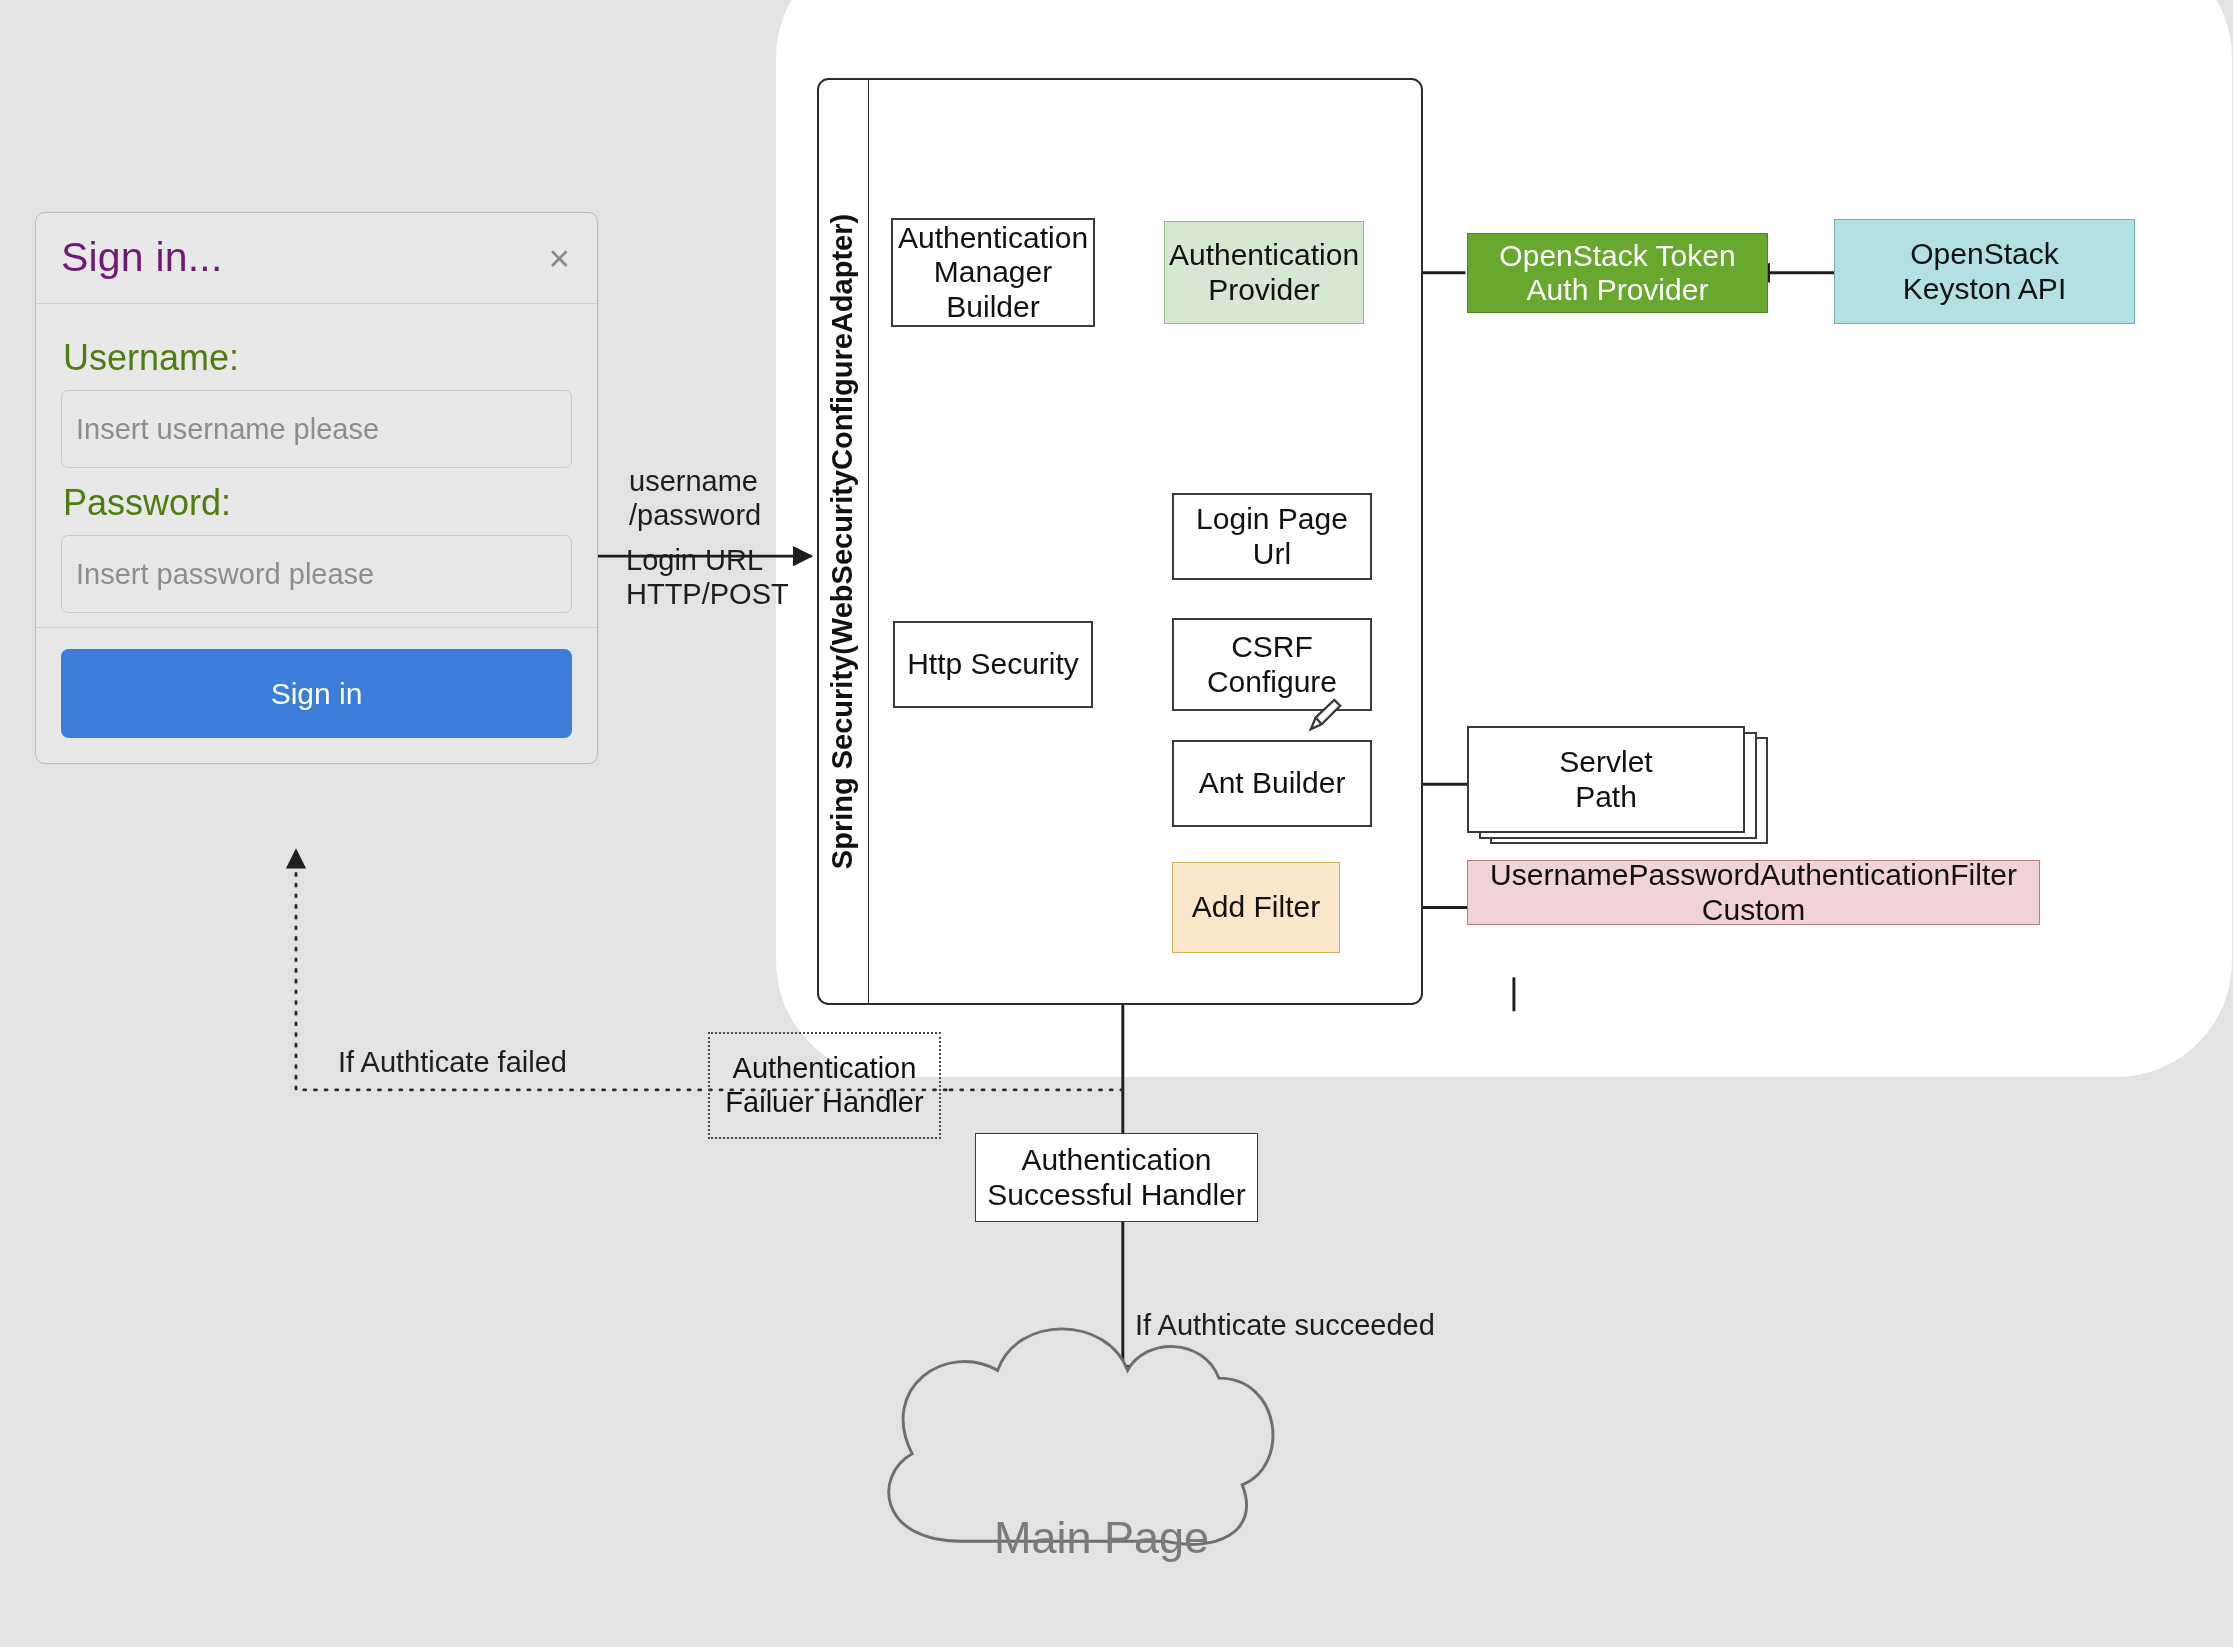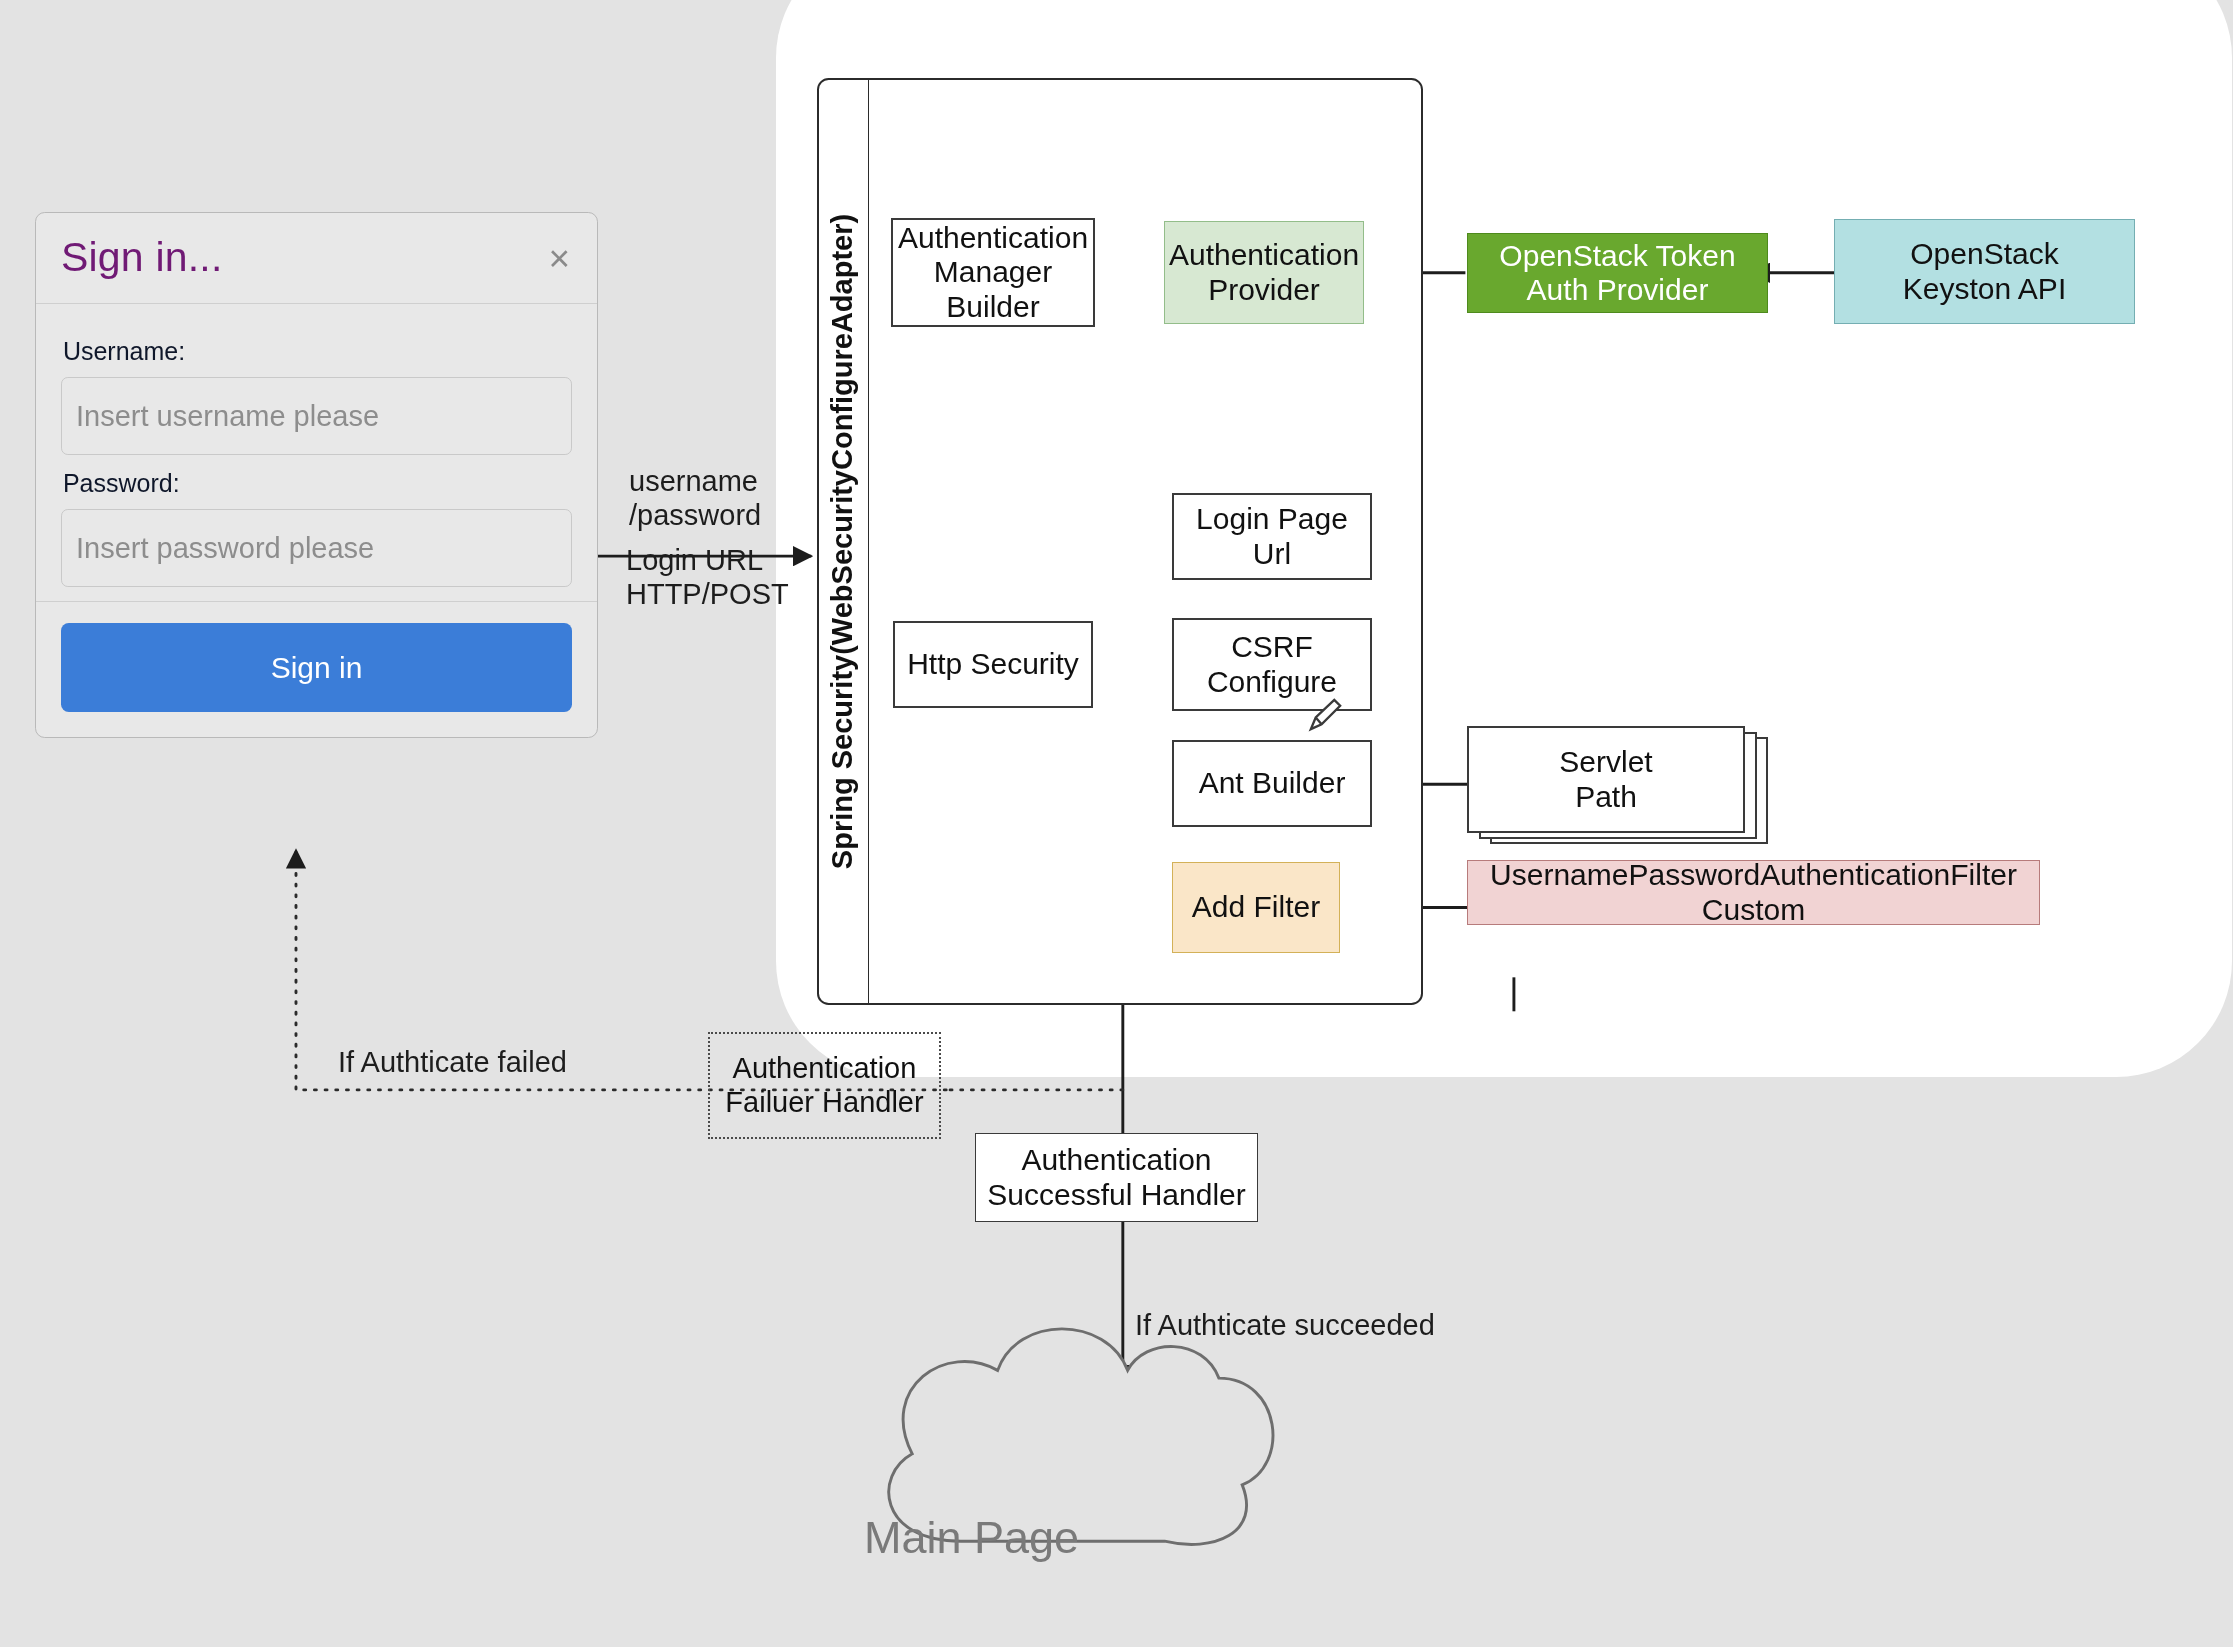--- a/index.html
+++ b/index.html
@@ -57,8 +57,8 @@
   }
   .dialog-body { padding: 19.4px 25px 13.6px 25px; }
   .field-label {
-    font-size: 25px;
-    color: #0f172a;
+    font-size: 36px;
+    color: #4d7c0f;
     margin: 13.6px 0 11.6px 1.9px;
   }
   .text-input {

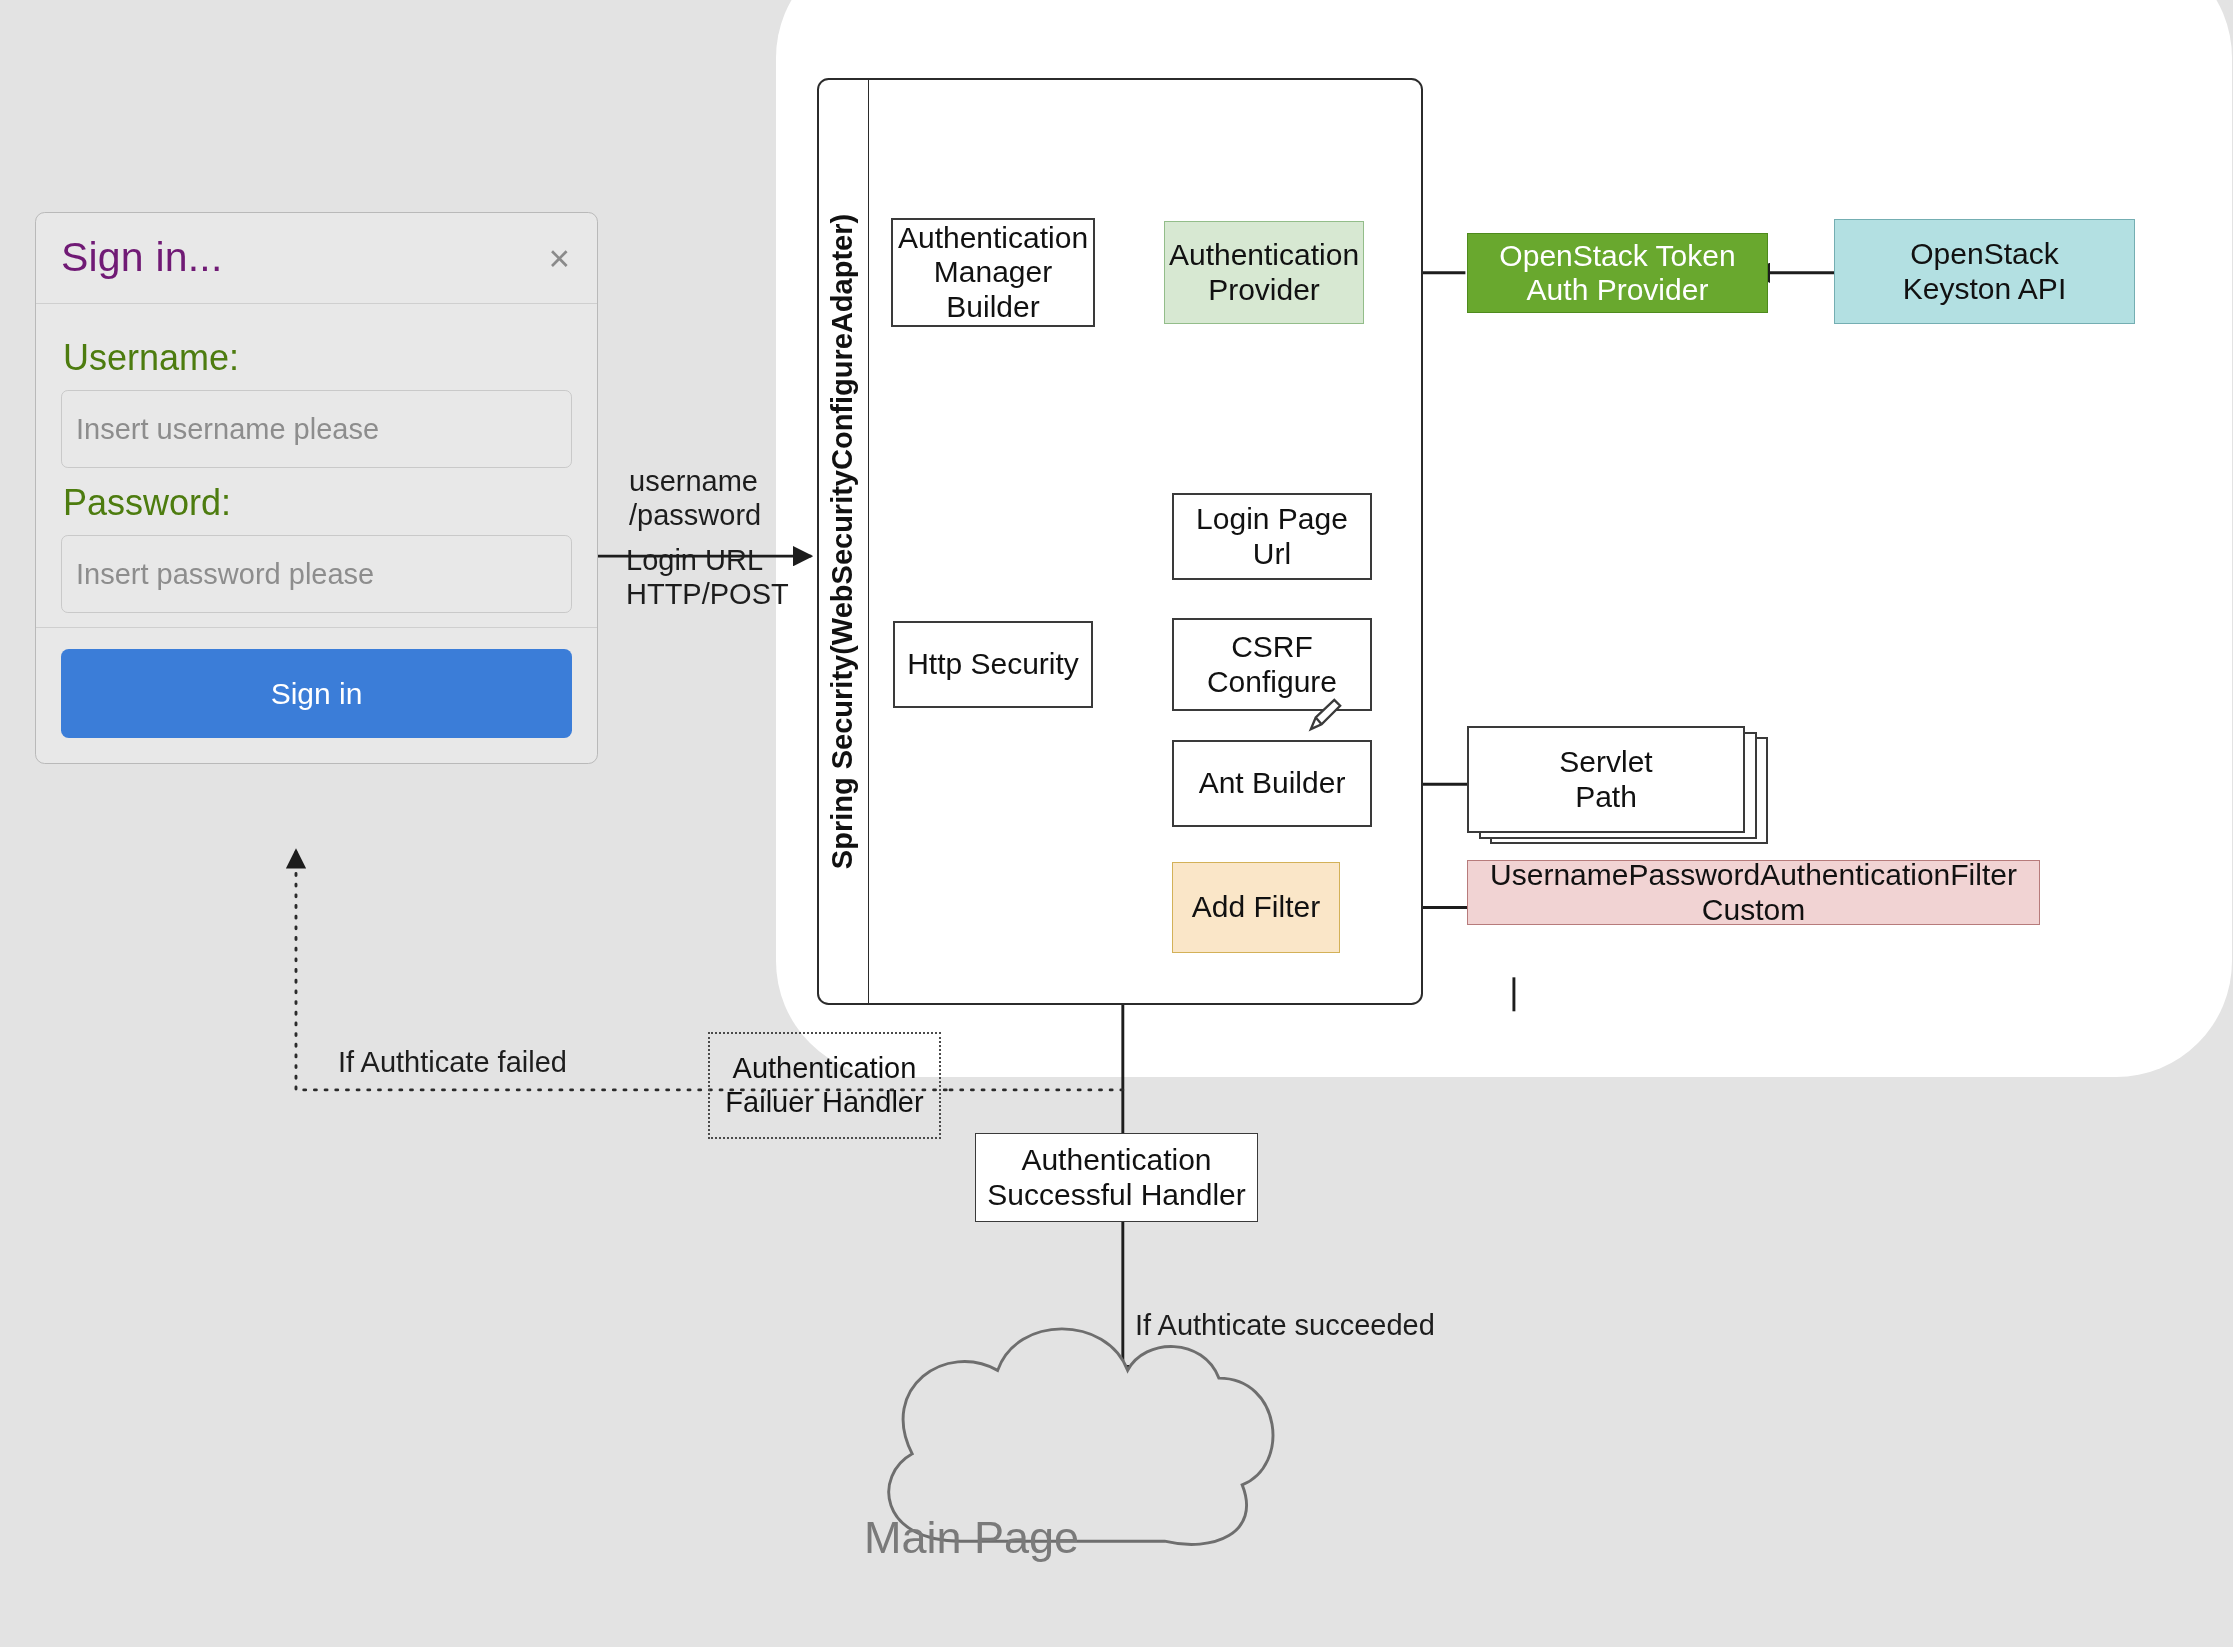--- a/index.html
+++ b/index.html
@@ -197,6 +197,7 @@
     position: absolute;
     left: 0; top: 124px;
     width: 475px;
+    text-align: center;
     font-size: 45px;
     color: #7a7a7a;
   }

